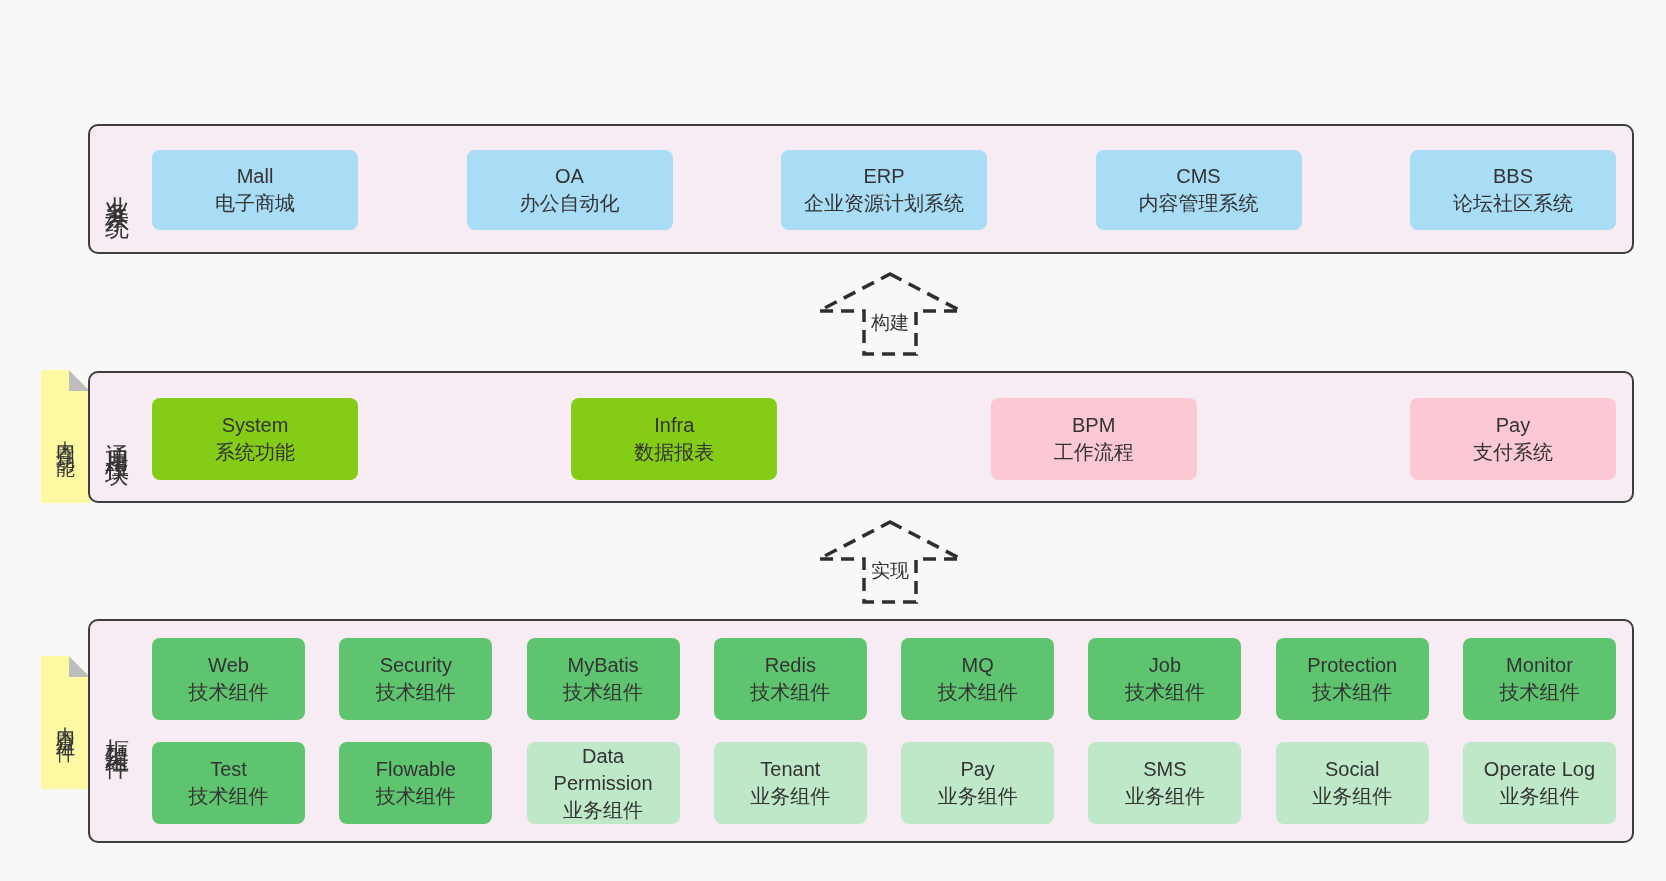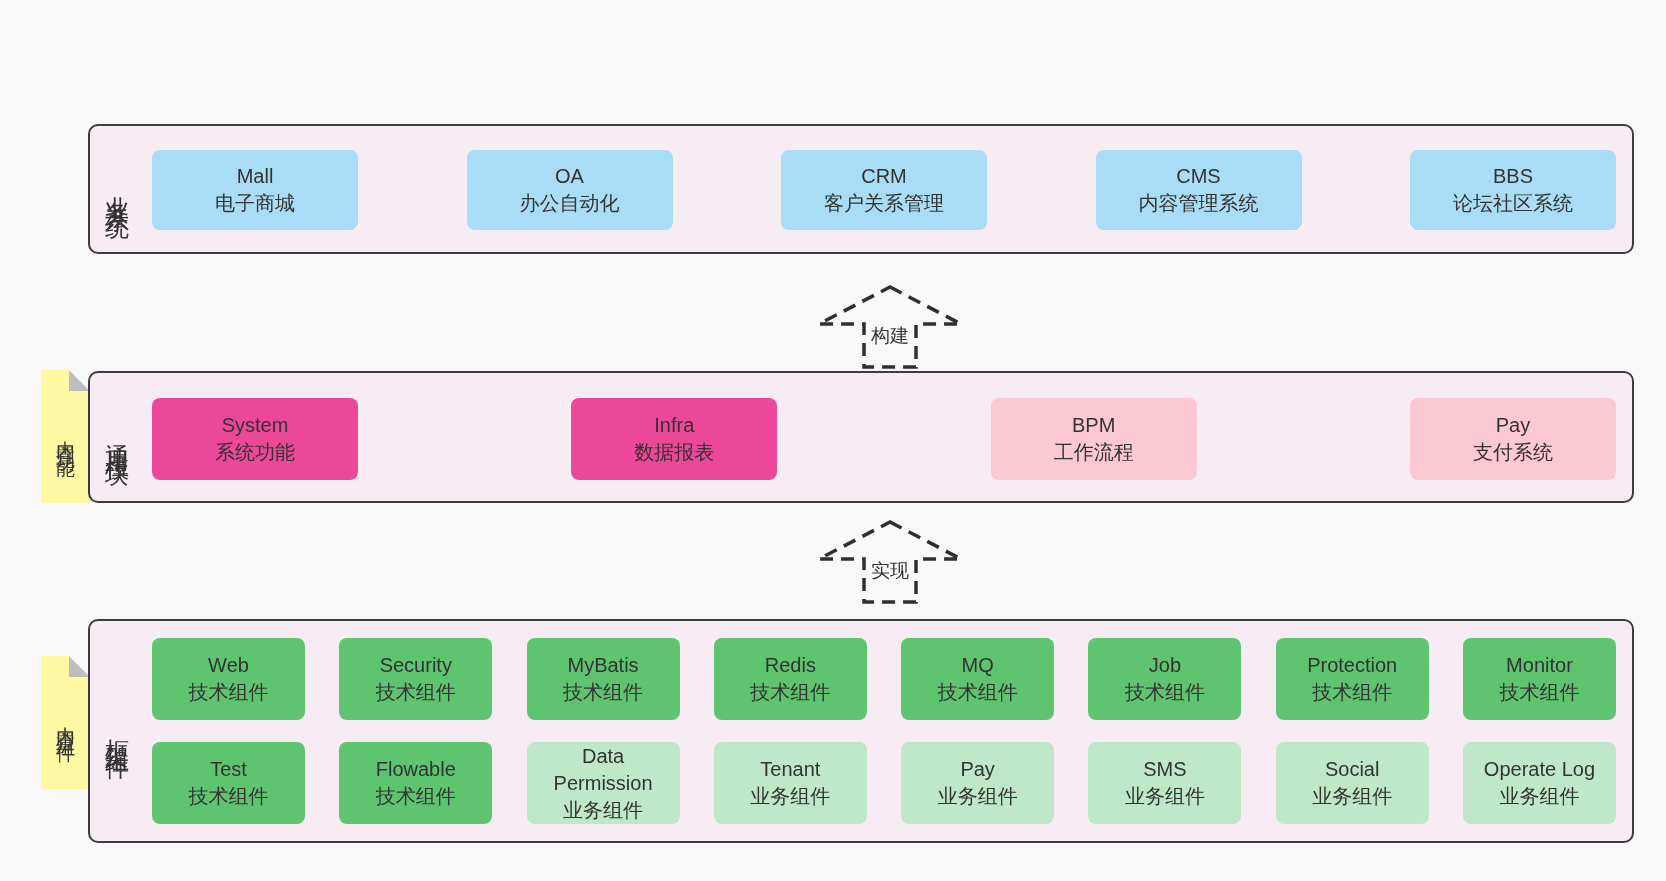--- a/index.html
+++ b/index.html
@@ -134,6 +134,10 @@
       <span>办公自动化</span>
     </div>
     <div class="box blue w206">
+      <span>ERP</span>
+      <span>企业资源计划系统</span>
+    </div>
+    <div class="box blue w206">
       <span>CRM</span>
       <span>客户关系管理</span>
     </div>

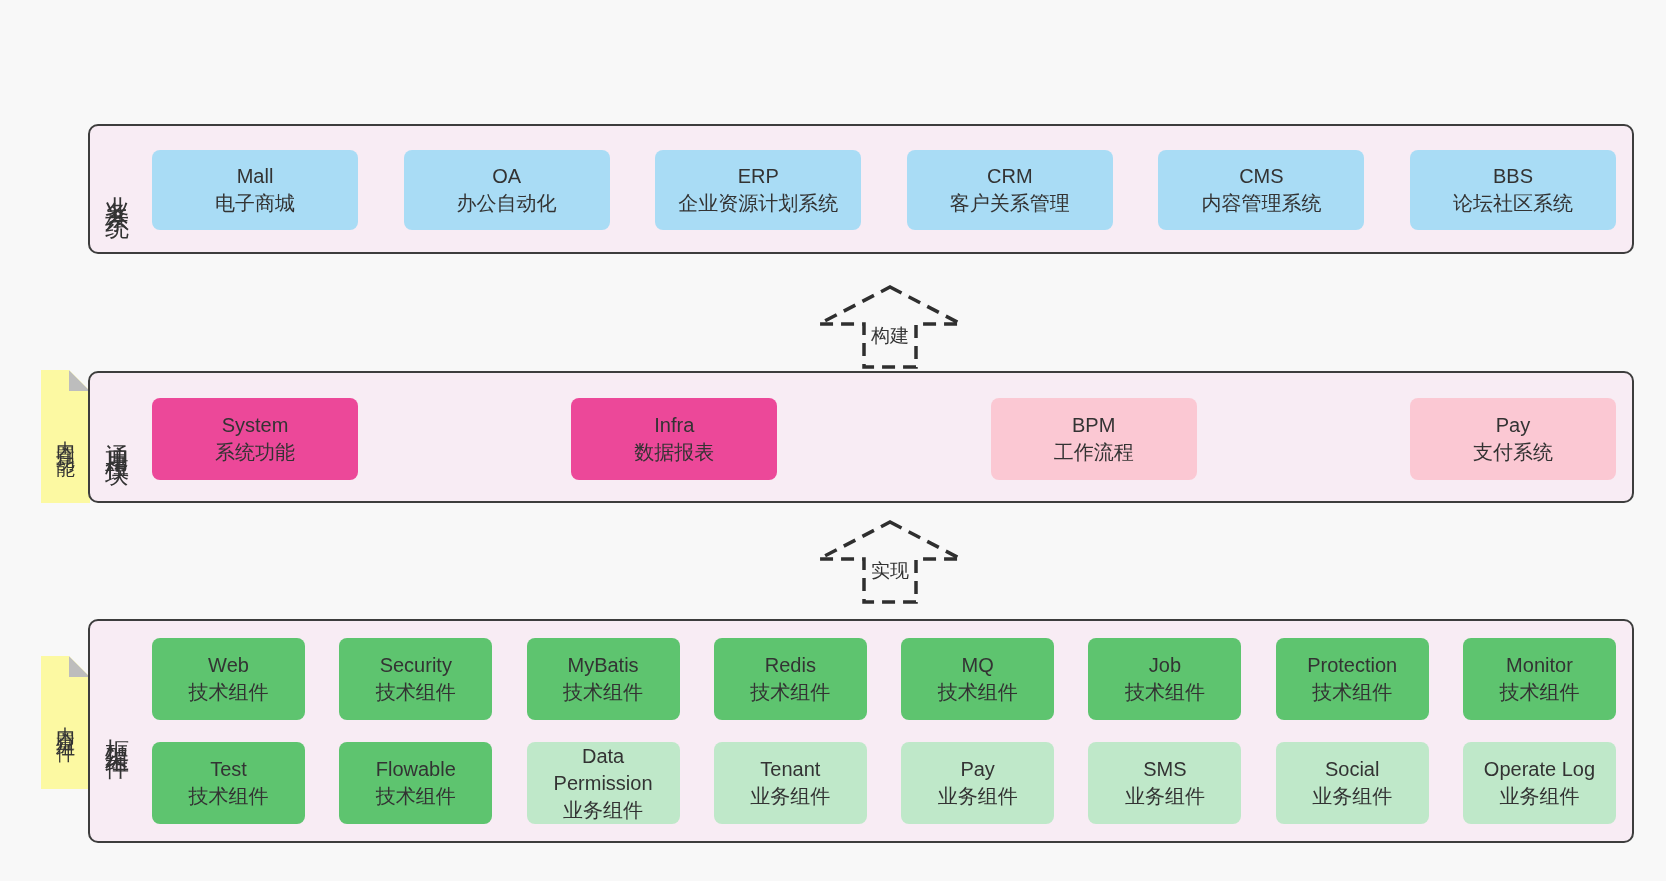--- a/index.html
+++ b/index.html
@@ -138,10 +138,6 @@
       <span>企业资源计划系统</span>
     </div>
     <div class="box blue w206">
-      <span>CRM</span>
-      <span>客户关系管理</span>
-    </div>
-    <div class="box blue w206">
       <span>CMS</span>
       <span>内容管理系统</span>
     </div>

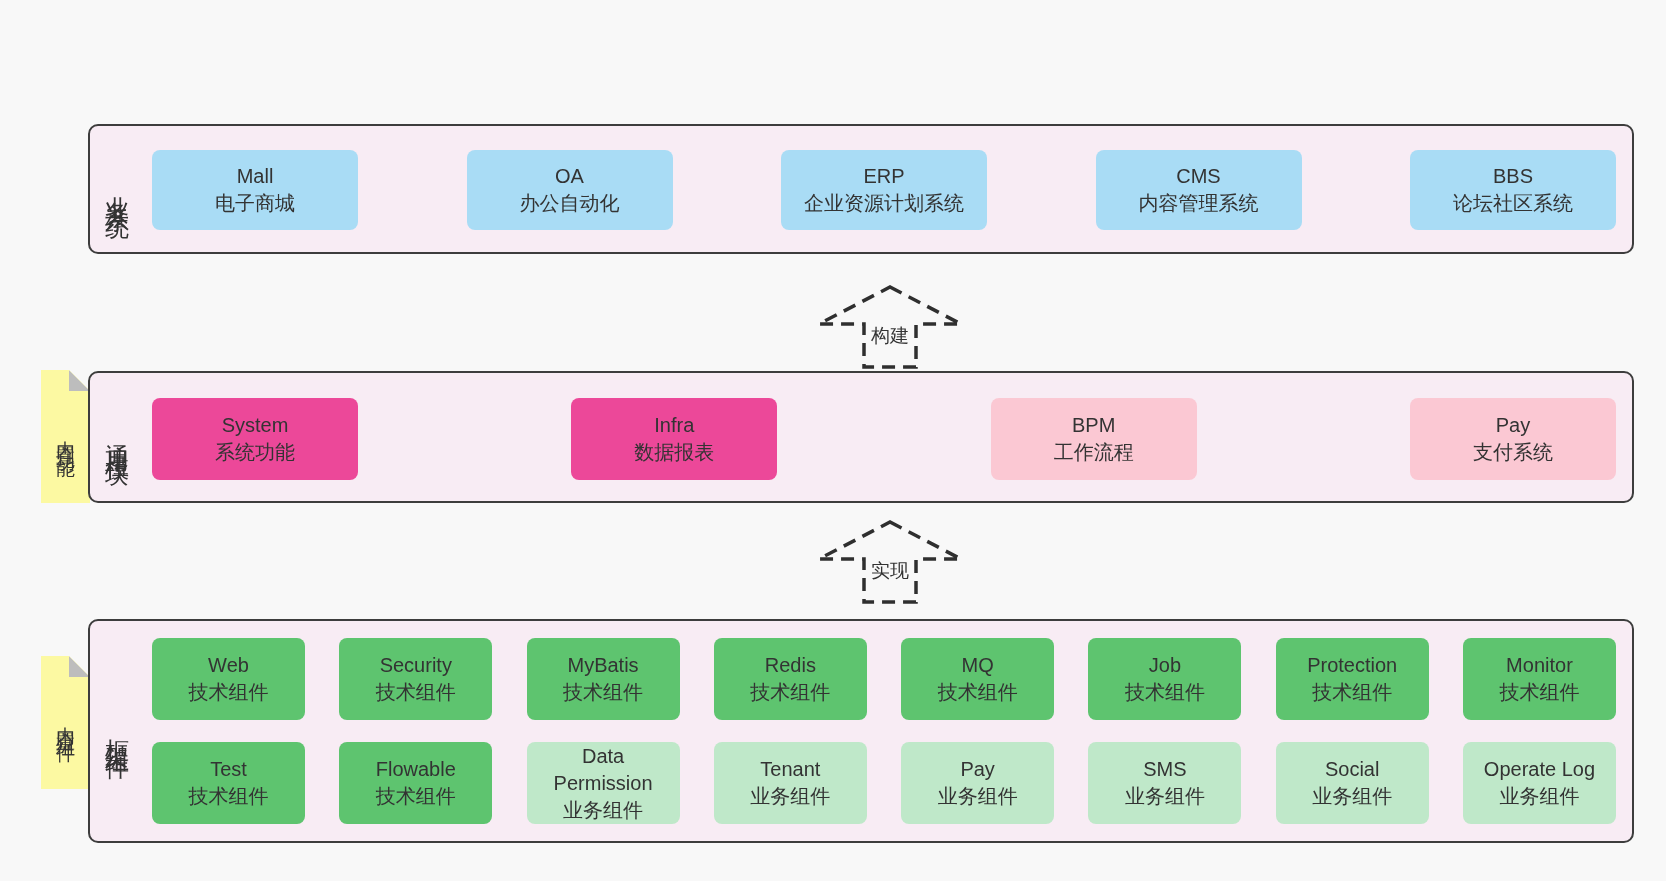--- a/index.html
+++ b/index.html
@@ -96,7 +96,7 @@
     width:148px;height:86px;
     z-index:3;
   }
-  .arrow-build{top:284px;}
+  .arrow-build{top:271px;}
   .arrow-implement{top:519px;font-family:Liberation Mono, monospace;}
   .arrow svg{display:block;width:148px;height:86px;}
   .arrow-label{

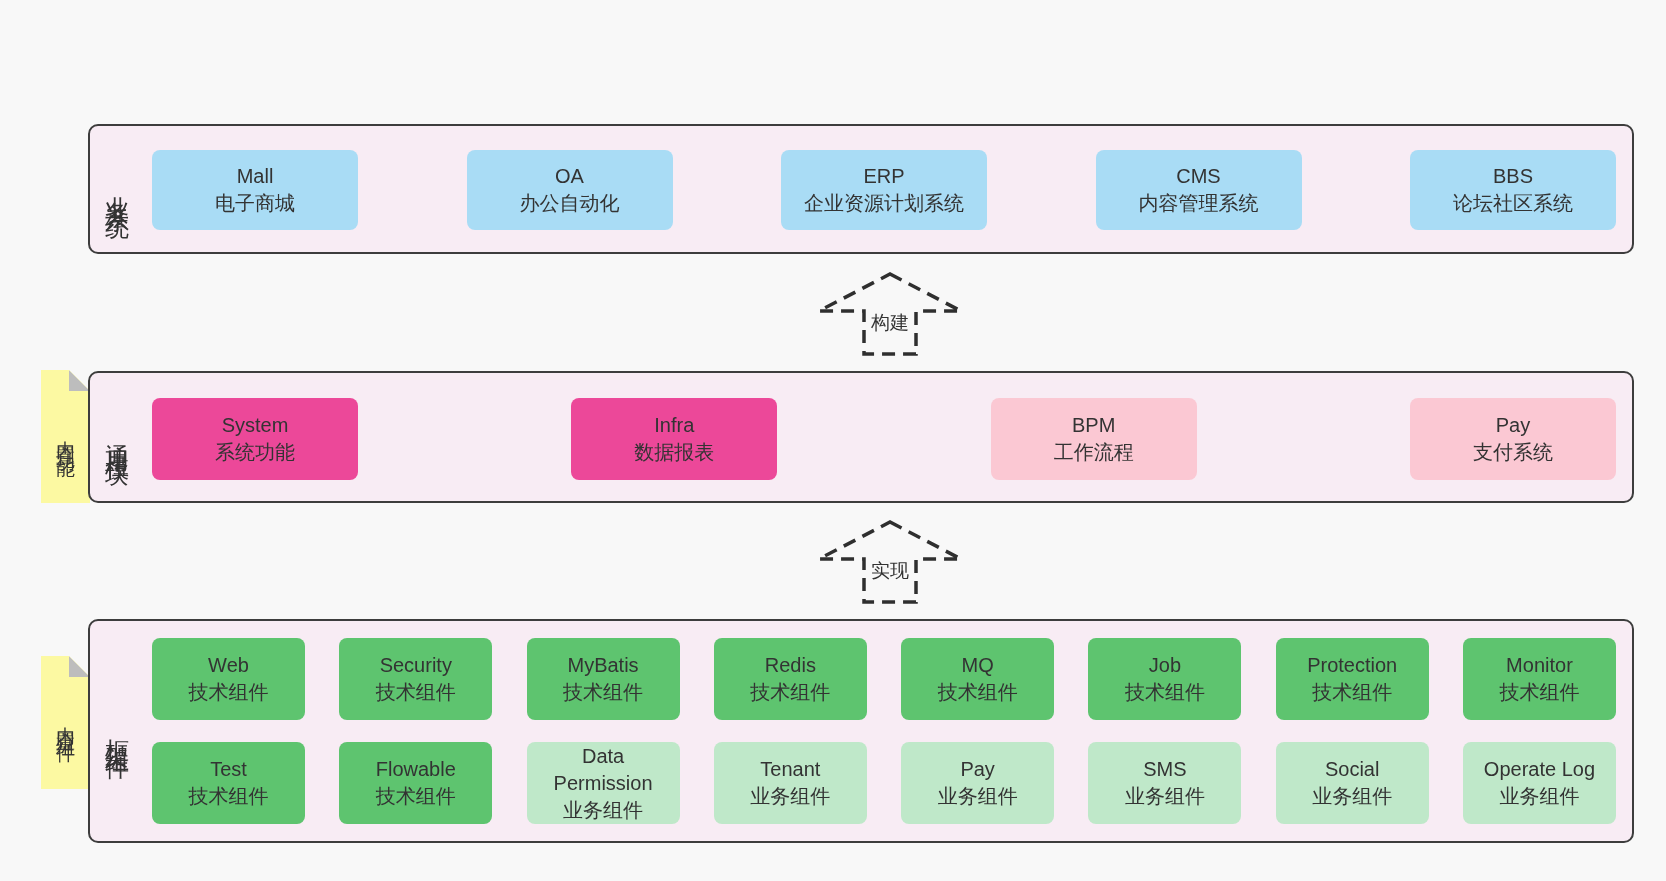--- a/index.html
+++ b/index.html
@@ -60,7 +60,7 @@
   .w206{width:206px;}
   .w153{width:153px;}
   .blue{background:#a9dcf5;}
-  .red{background:#ec4899;}
+  .red{background:#84cc16;}
   .pink{background:#fbc8d3;}
   .green{background:#5ec46f;}
   .lightgreen{background:#bfe8c9;}

